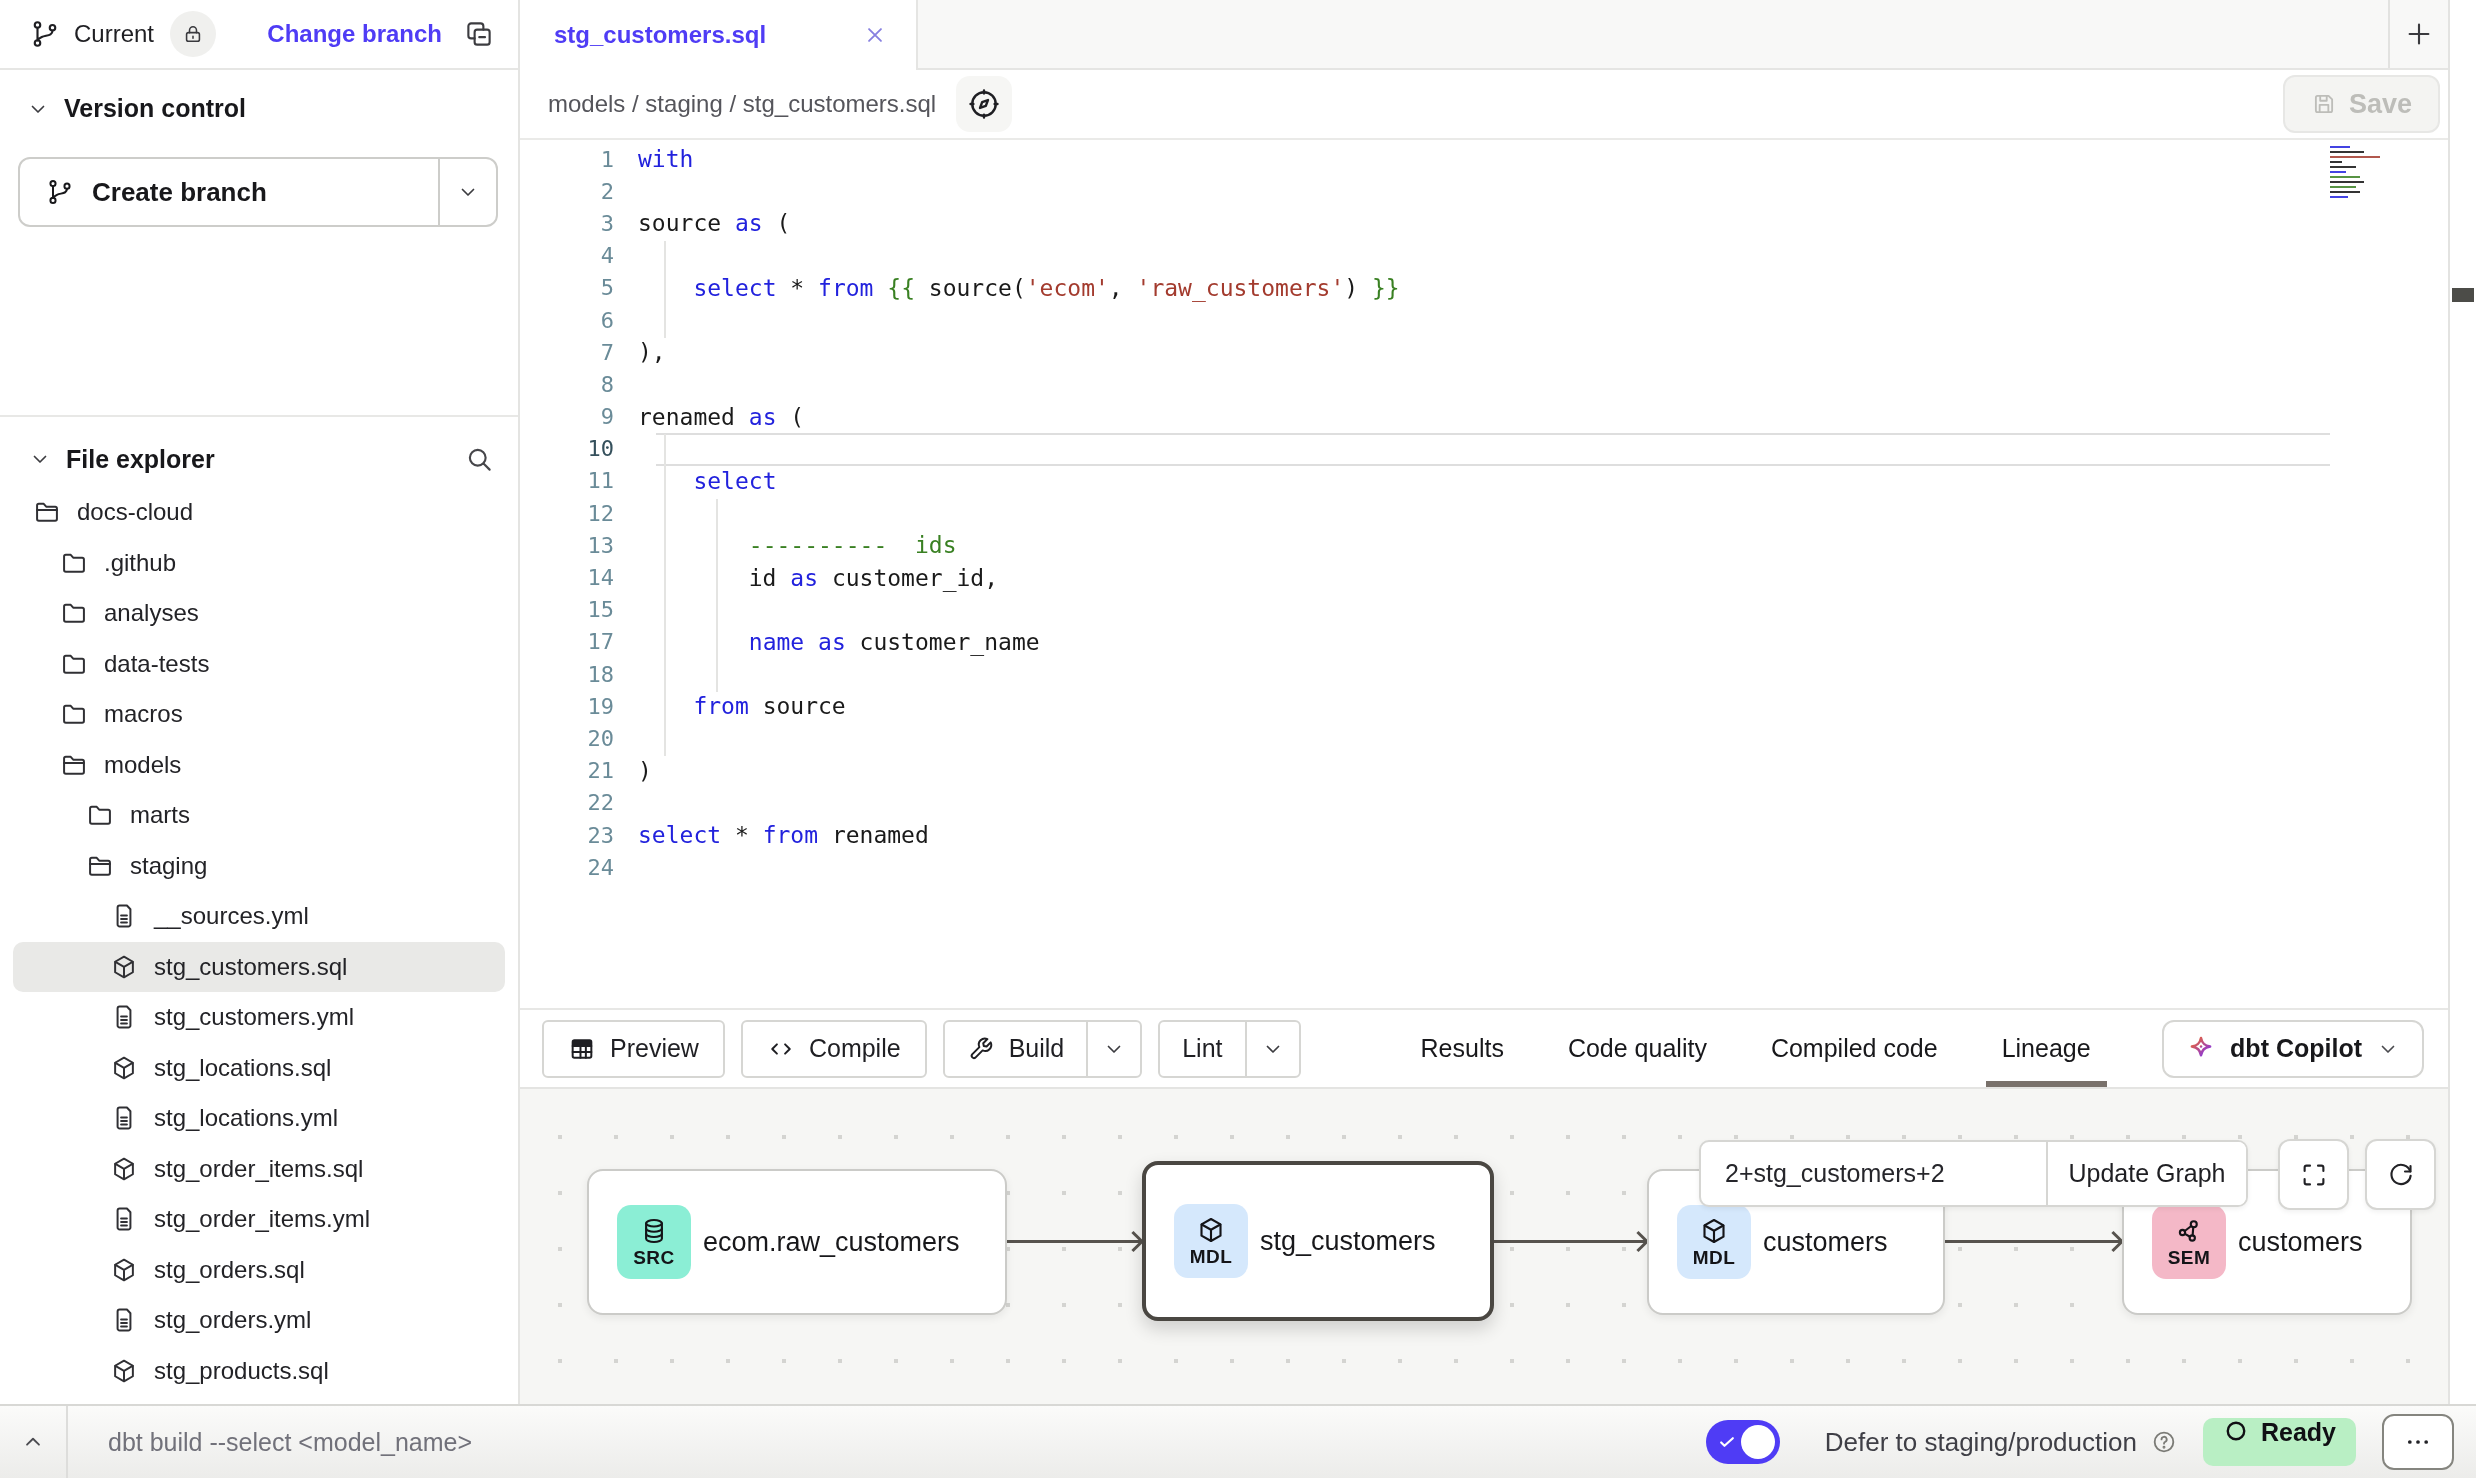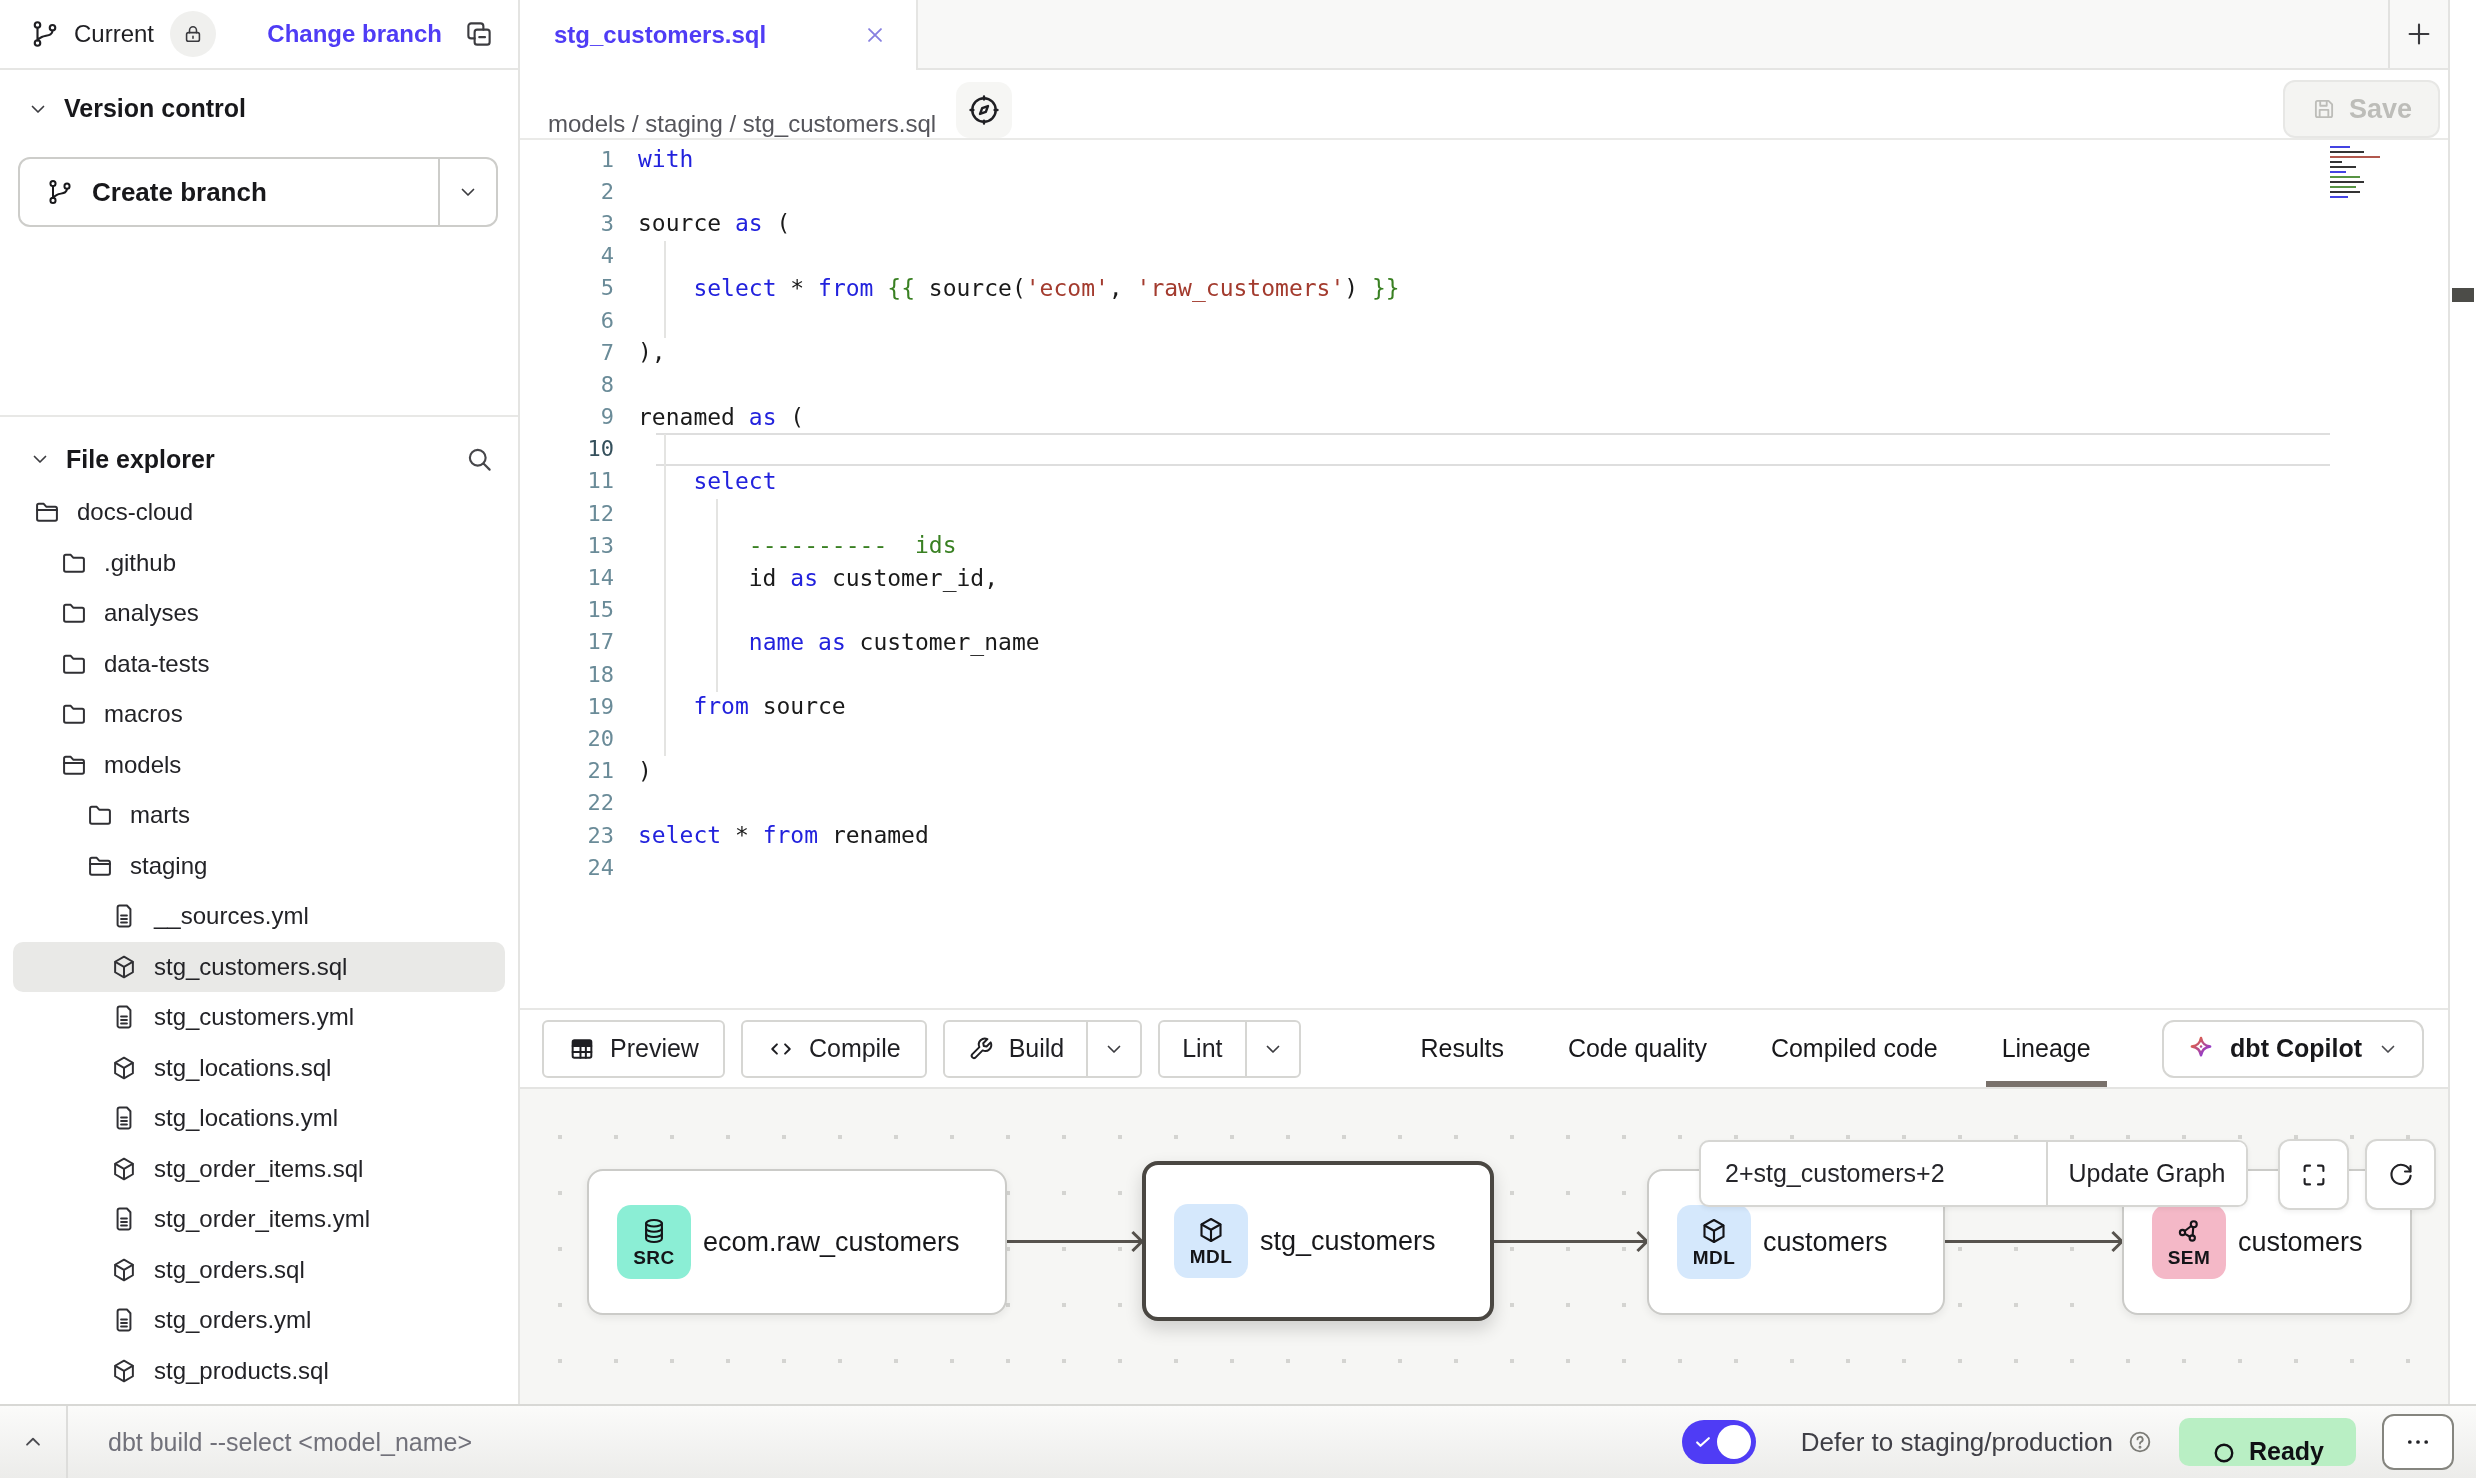--- a/index.html
+++ b/index.html
@@ -54,7 +54,7 @@
   .tab-divider { width:2px; background:#e2e2e0; }
   .newtab { width:58px; display:flex; align-items:center; justify-content:center; color:#3a3a3e; cursor:pointer; }
 
-  .crumbbar { height:70px; border-bottom:2px solid #eaeae8; display:flex; align-items:flex-end;
+  .crumbbar { height:70px; border-bottom:2px solid #eaeae8; display:flex; align-items:center;
               padding-left:28px; flex:none; background:#fff; }
   .crumb { font-size:24px; color:#55555b; }
   .crumb-action { margin-left:20px; width:56px; height:56px; border:none; border-radius:14px;

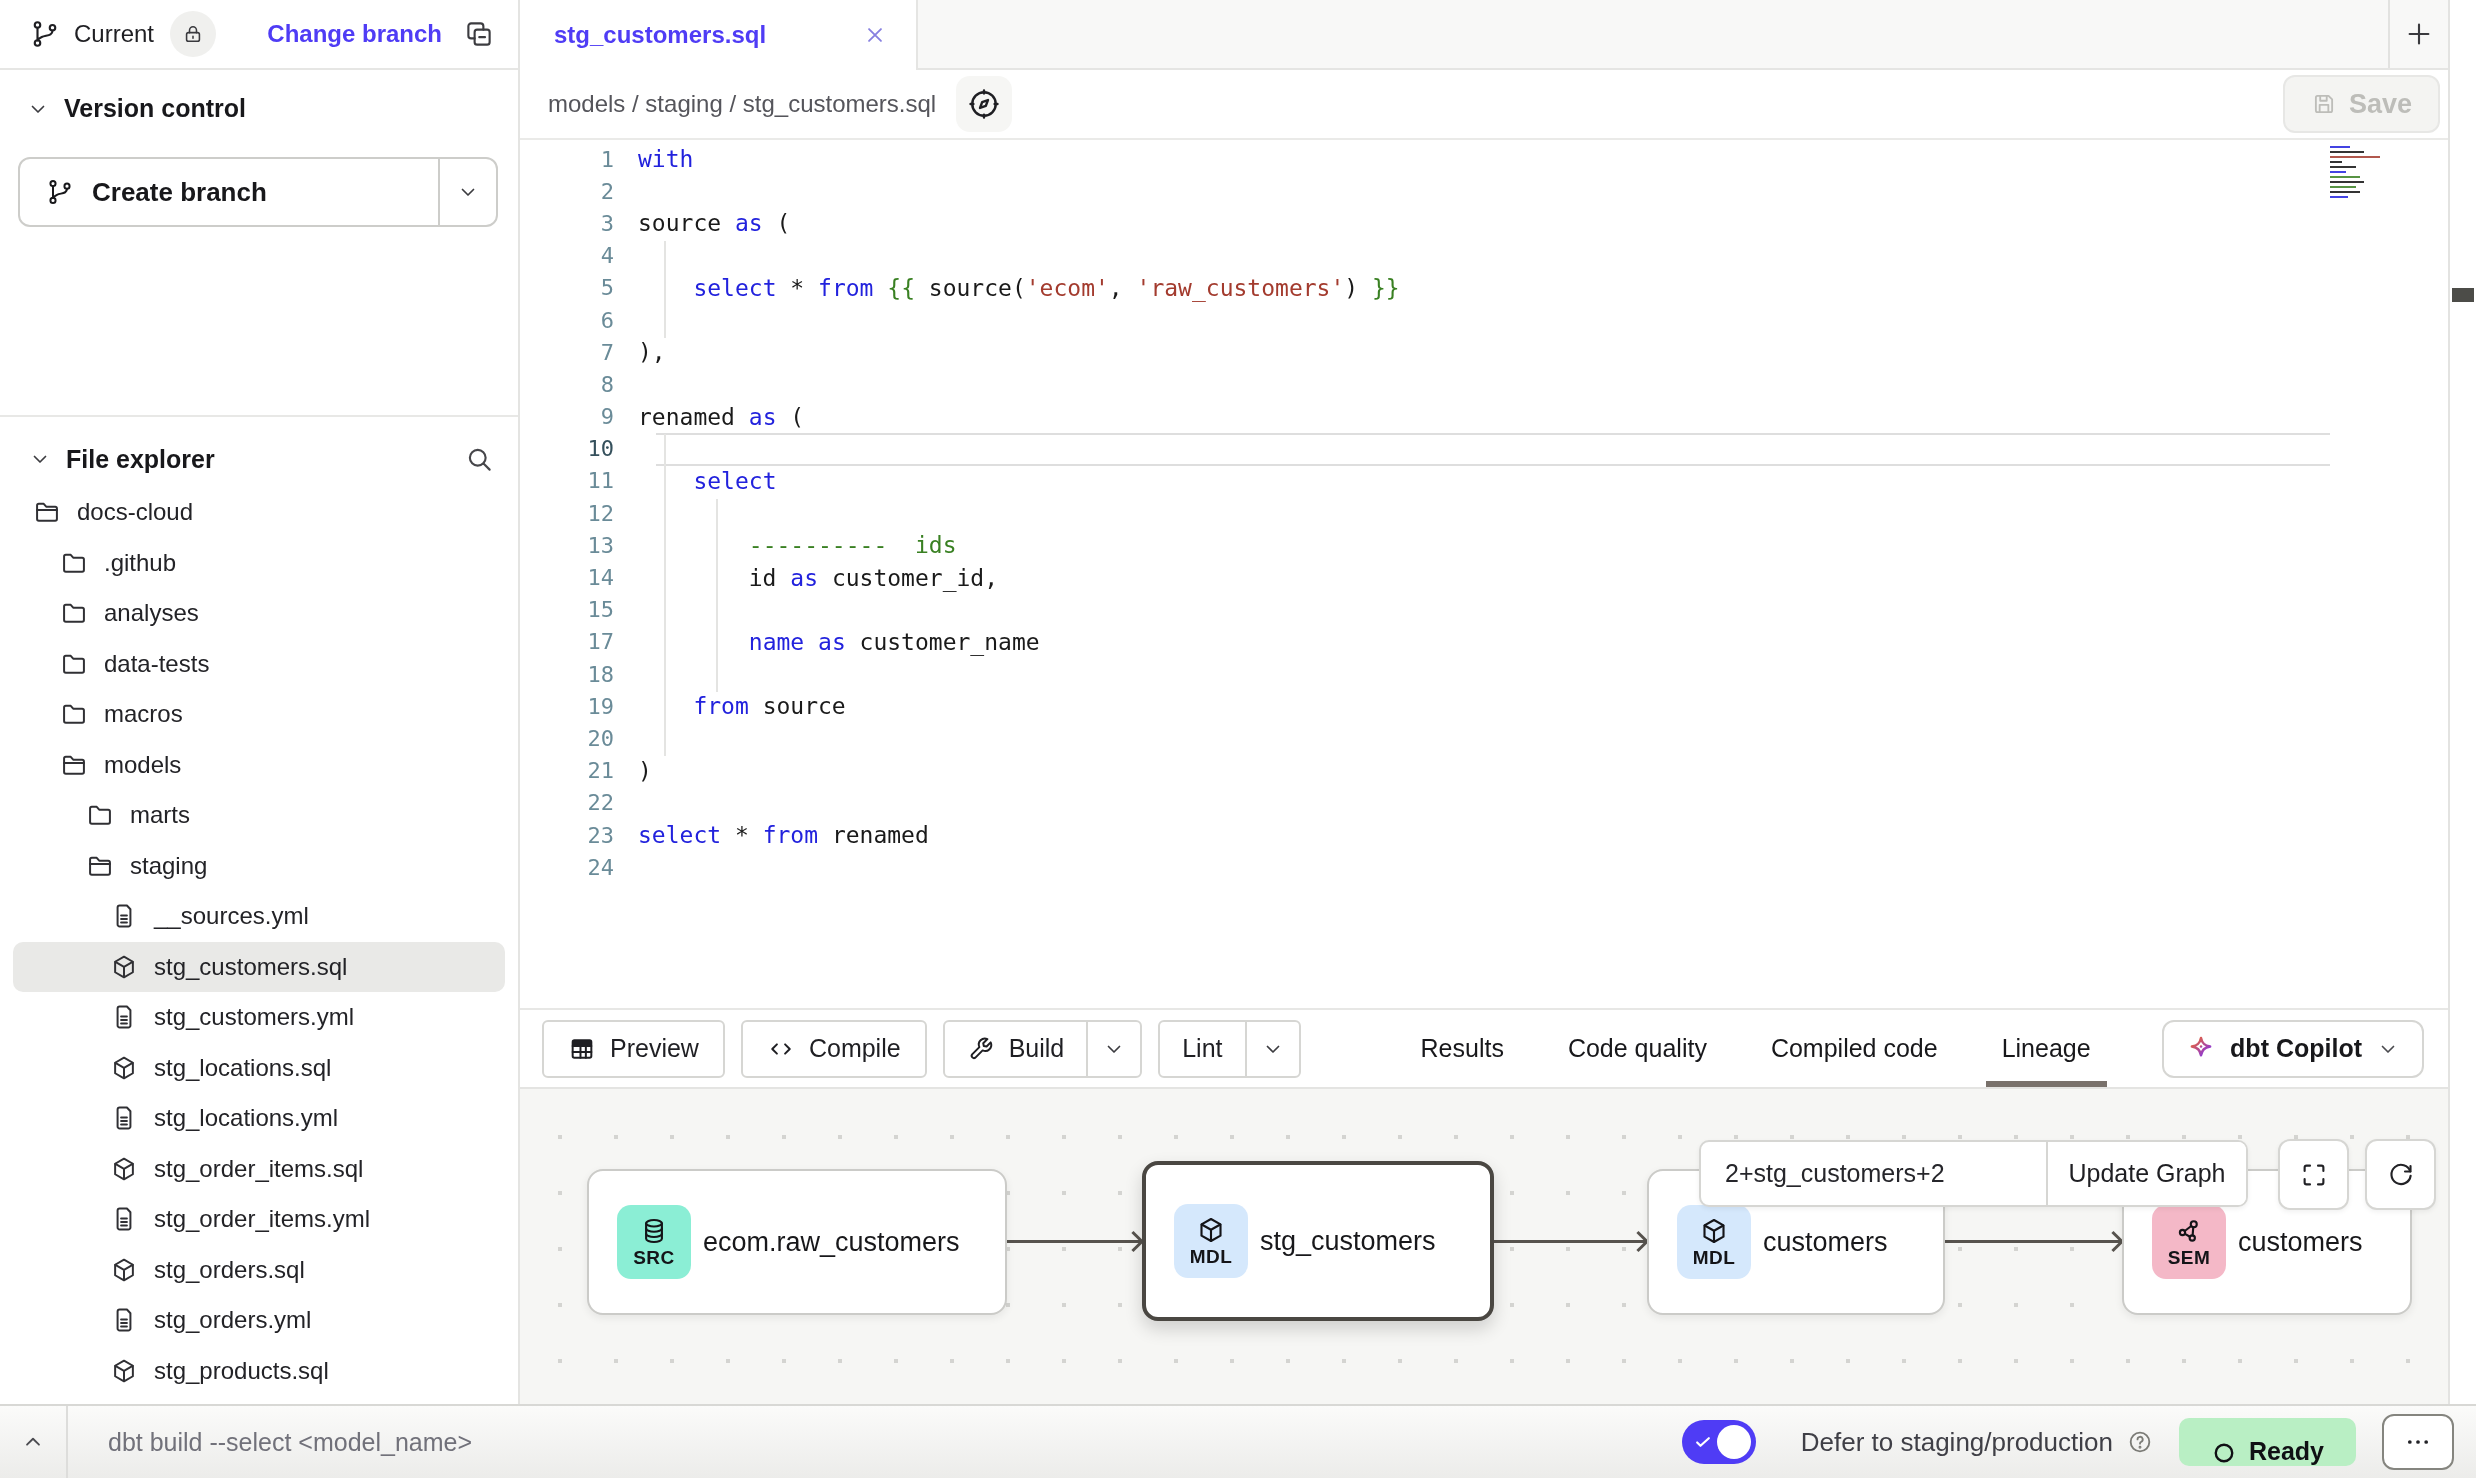--- a/index.html
+++ b/index.html
@@ -140,7 +140,7 @@
   .defer-label { margin-left:45px; font-size:26px; color:#3f3f46; }
   .help-ic { margin-left:14px; color:#7b7b76; cursor:pointer; }
   .ready-pill { margin-left:26px; height:48px; border-radius:10px; background:var(--ready-bg);
-                display:flex; align-items:flex-end; gap:12px; padding:0 32px; font-size:25px;
+                display:flex; align-items:flex-start; gap:12px; padding:0 20px; font-size:25px;
                 font-weight:700; color:#101014; }
   .more-btn { margin-left:26px; width:72px; height:56px; border-radius:12px; background:#fff;
               border:2px solid #85857f; display:flex; align-items:center; justify-content:center;

